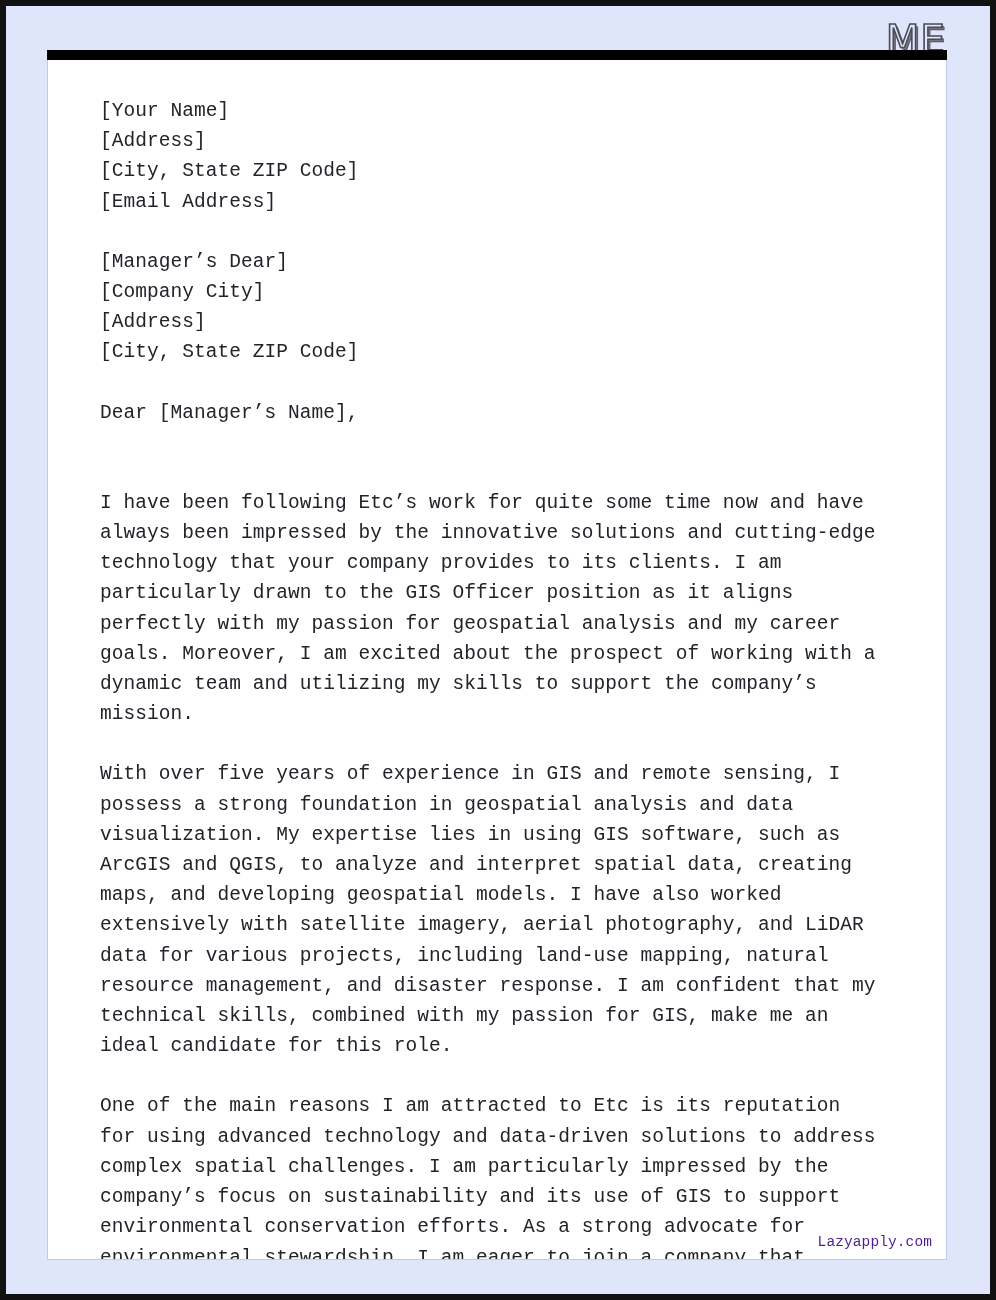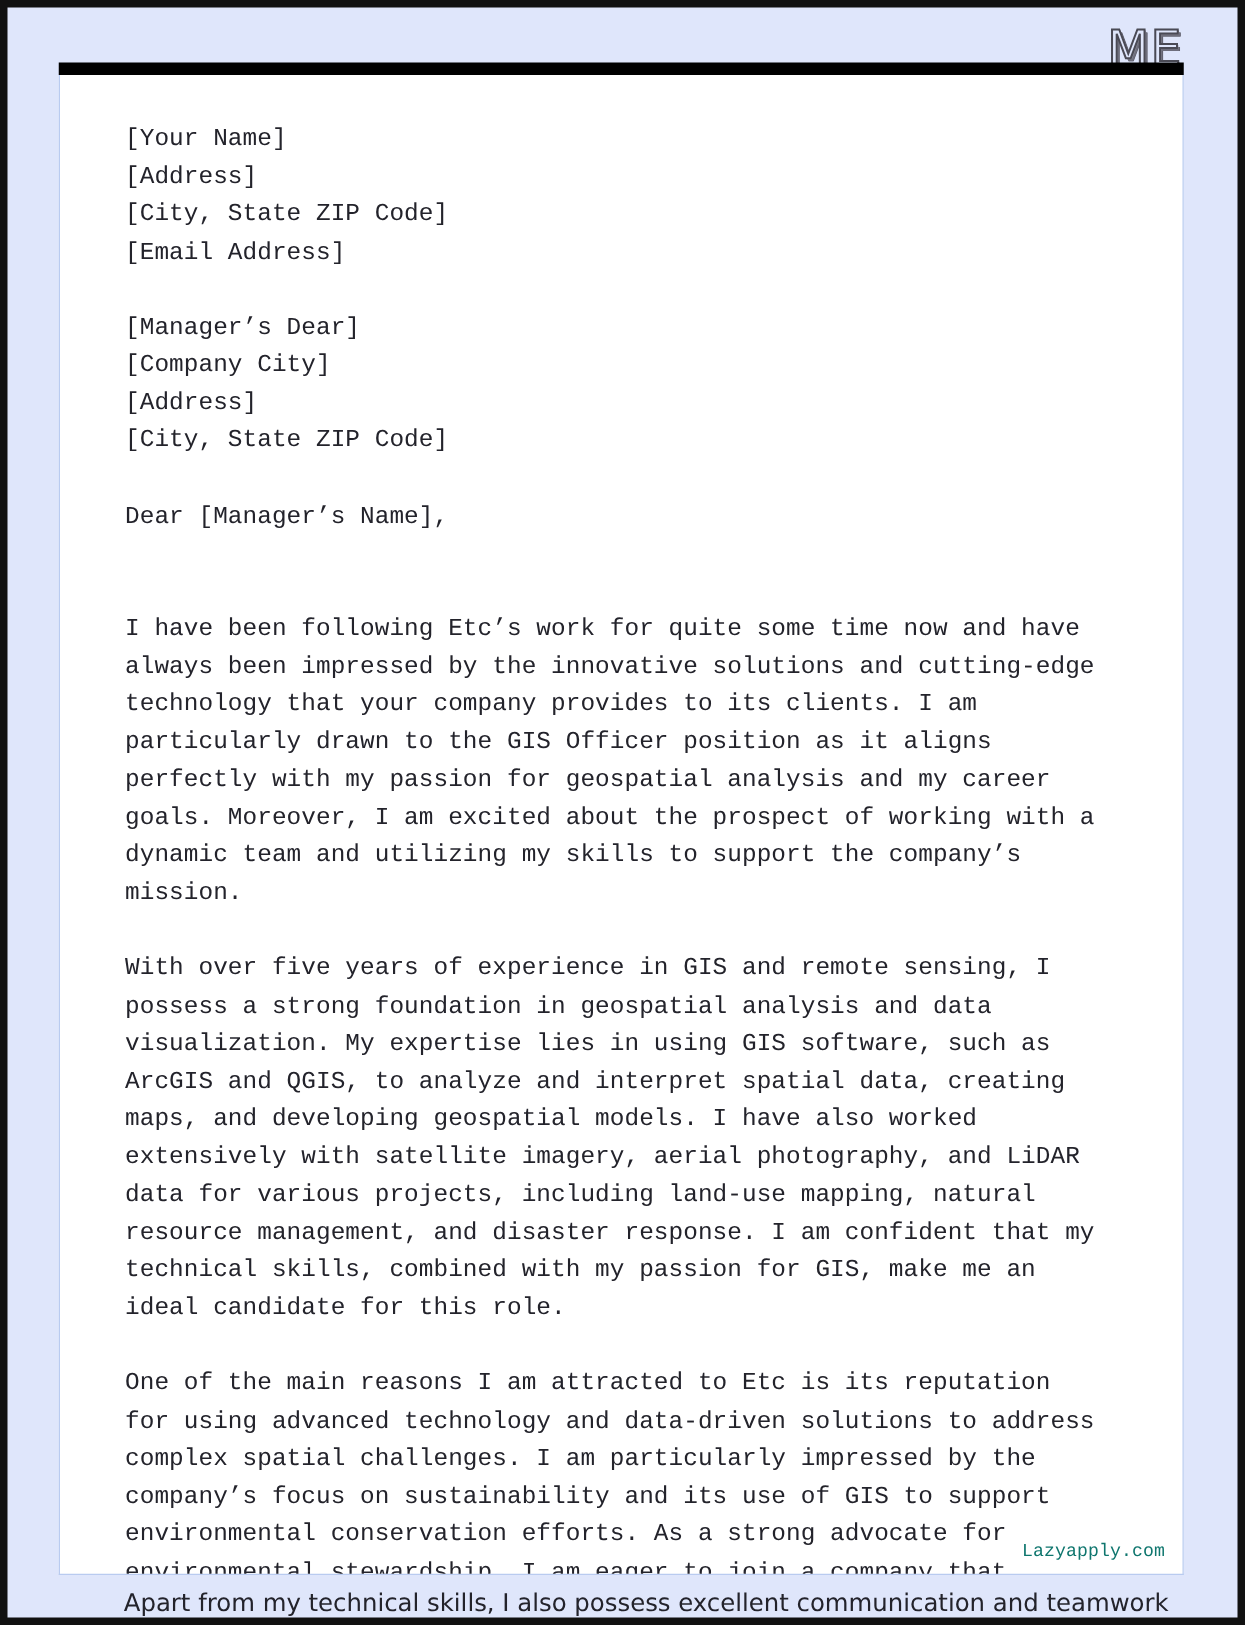--- a/index.html
+++ b/index.html
@@ -108,7 +108,7 @@
     bottom: 8px;
     font-size: 14.5px;
     line-height: 18px;
-    color: #0f766e;
+    color: #4c1d95;
     letter-spacing: 0.1px;
   }
 

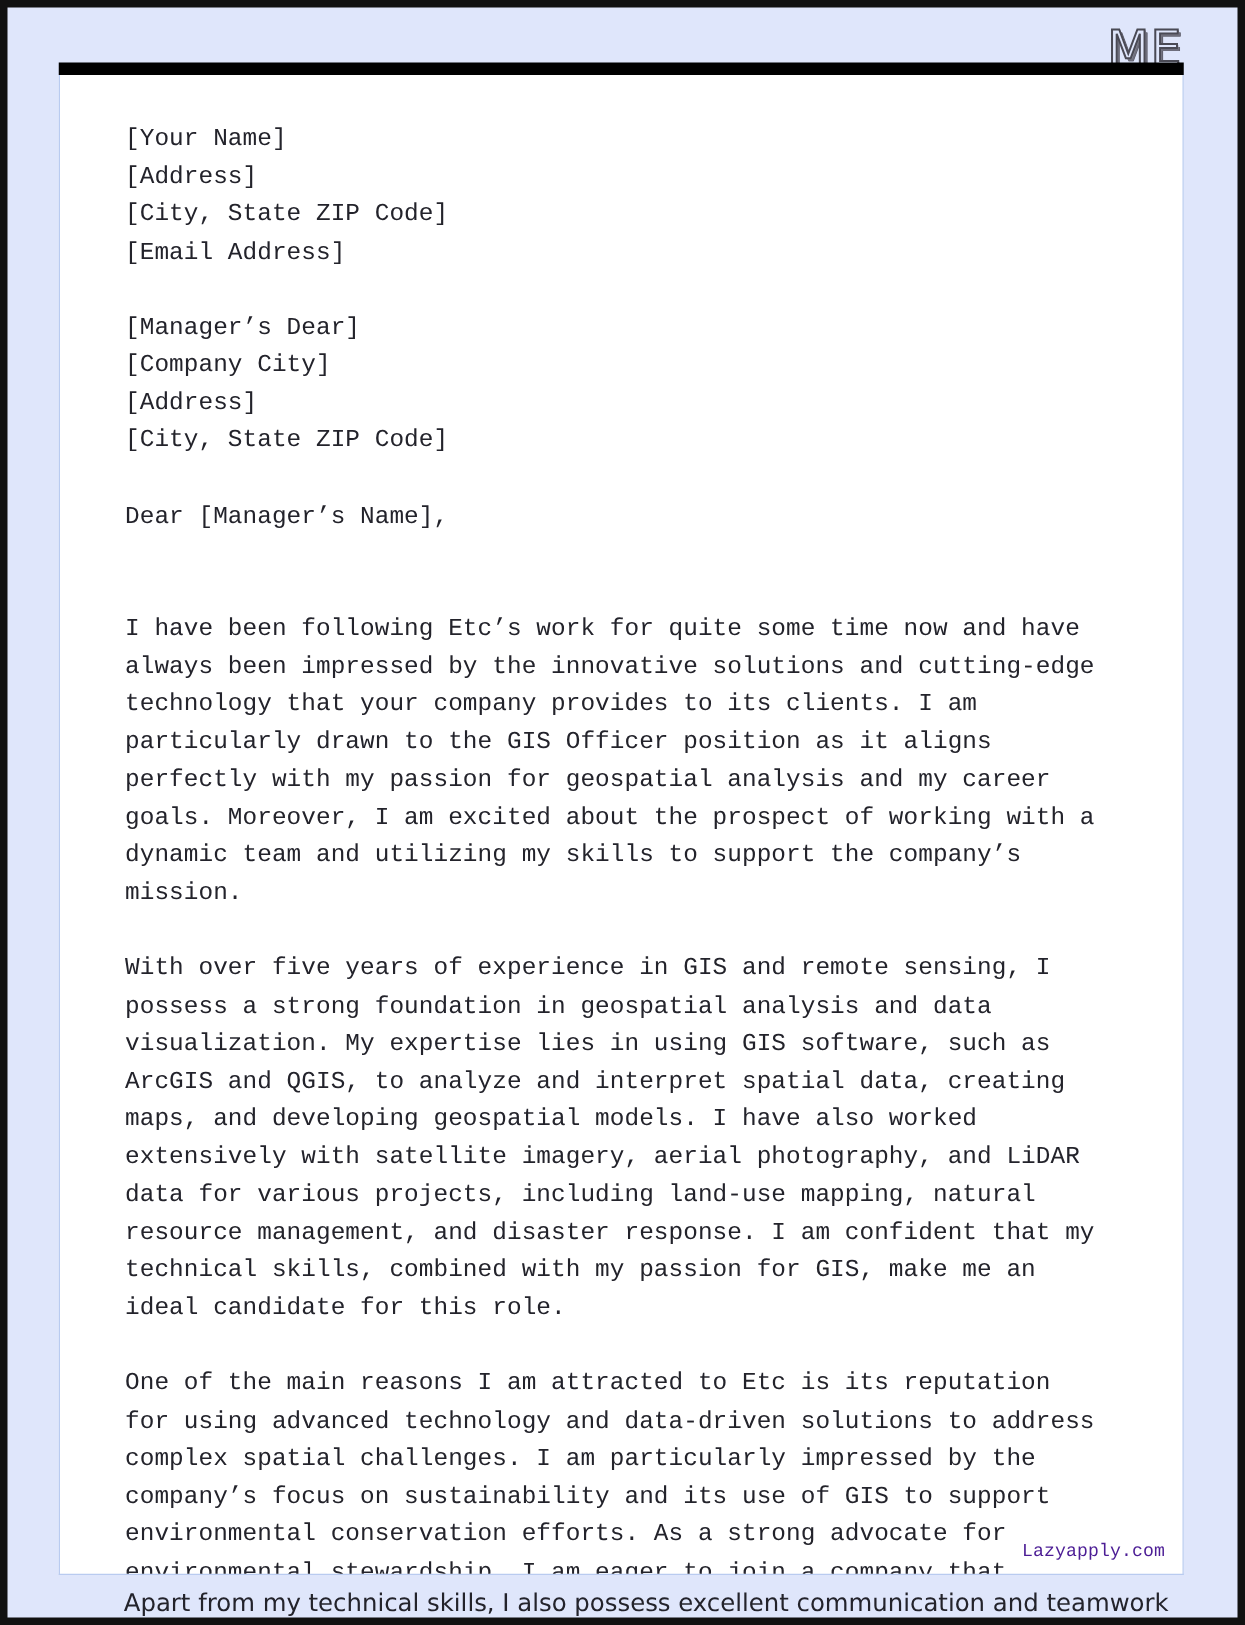--- a/index.html
+++ b/index.html
@@ -179,7 +179,6 @@
     <div class="watermark">Lazyapply.com</div>
   </div>
 
-  <div class="overflow-line">Apart from my technical skills, I also possess excellent communication and teamwork</div>
 
 </div>
 

